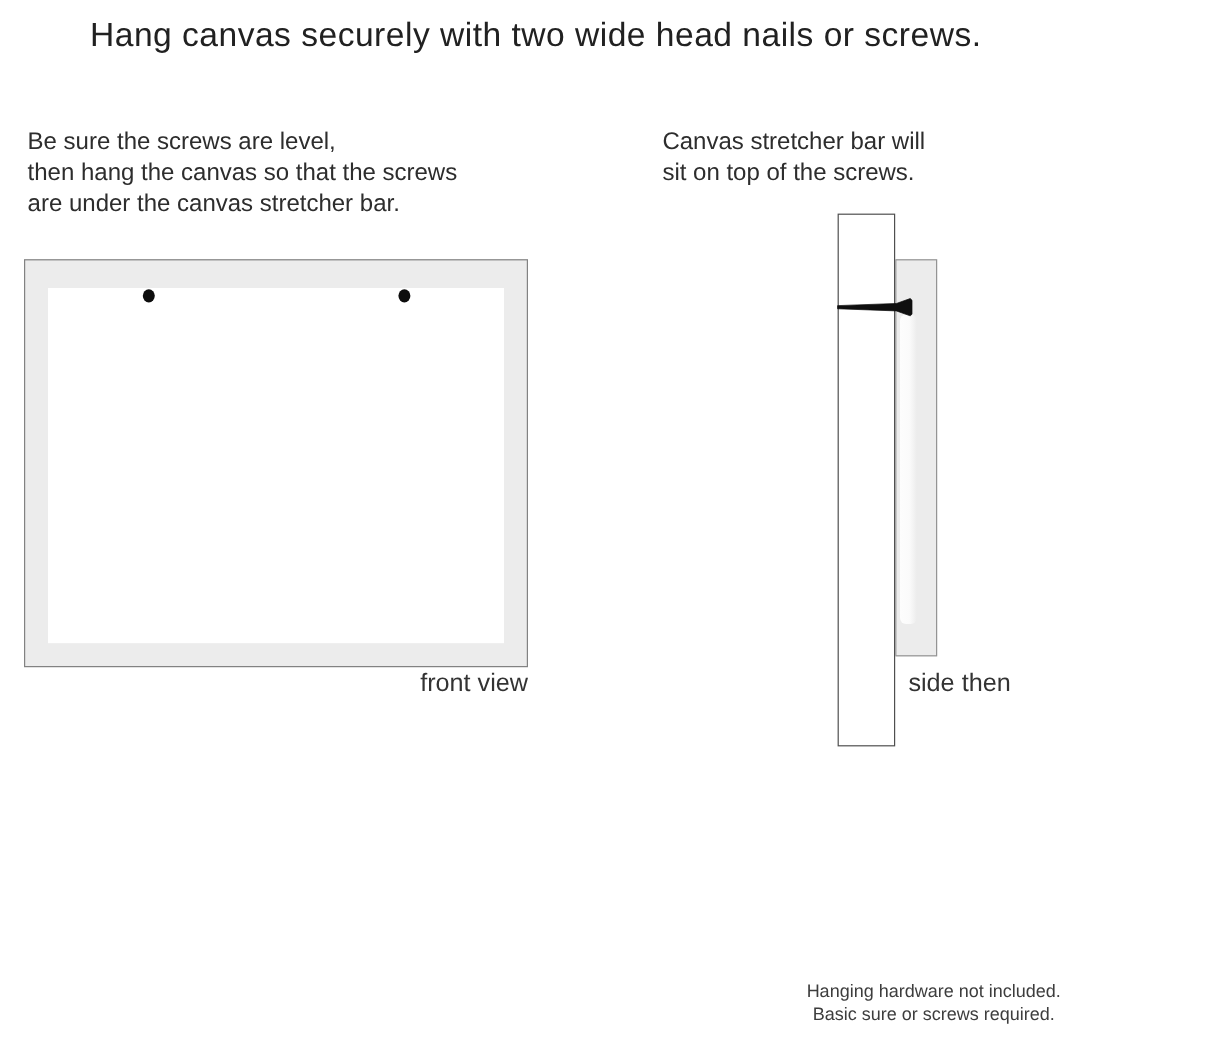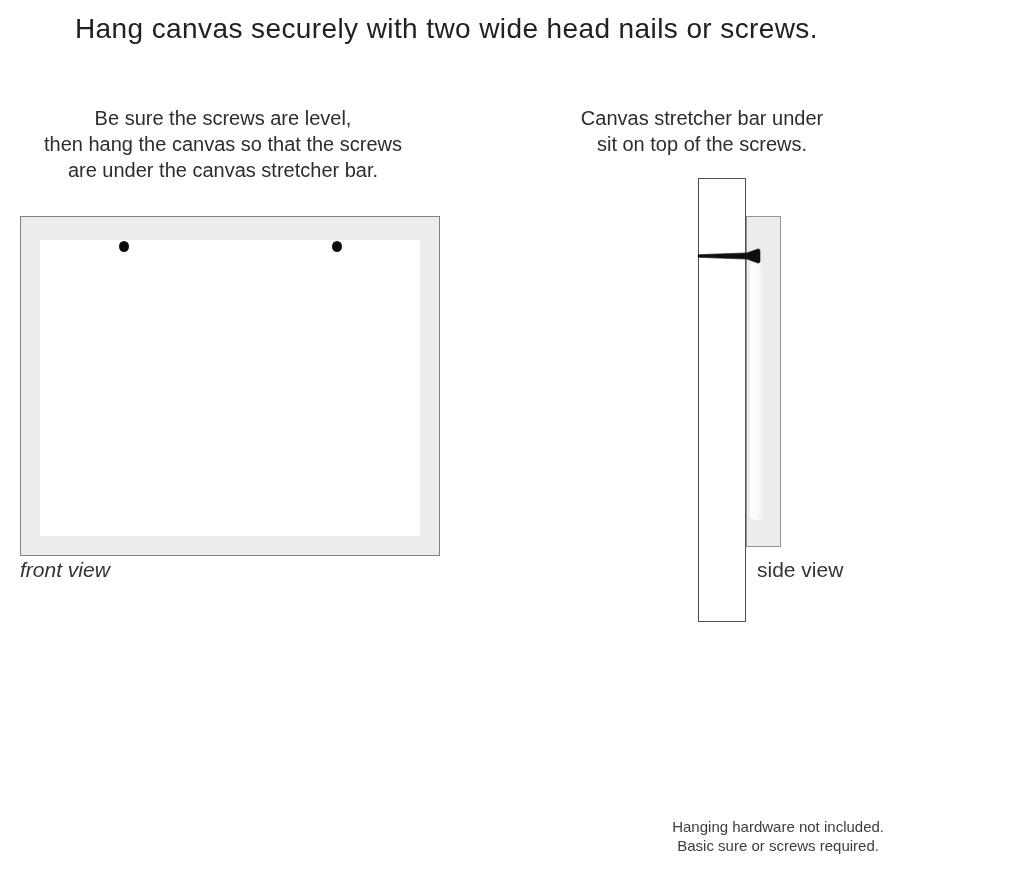--- a/index.html
+++ b/index.html
@@ -35,7 +35,7 @@
     font-size: 20px;
     font-weight: 300;
     line-height: 26px;
-    text-align: center;
+    text-align: left;
     color: #2d2d2d;
     white-space: pre-line;
   }

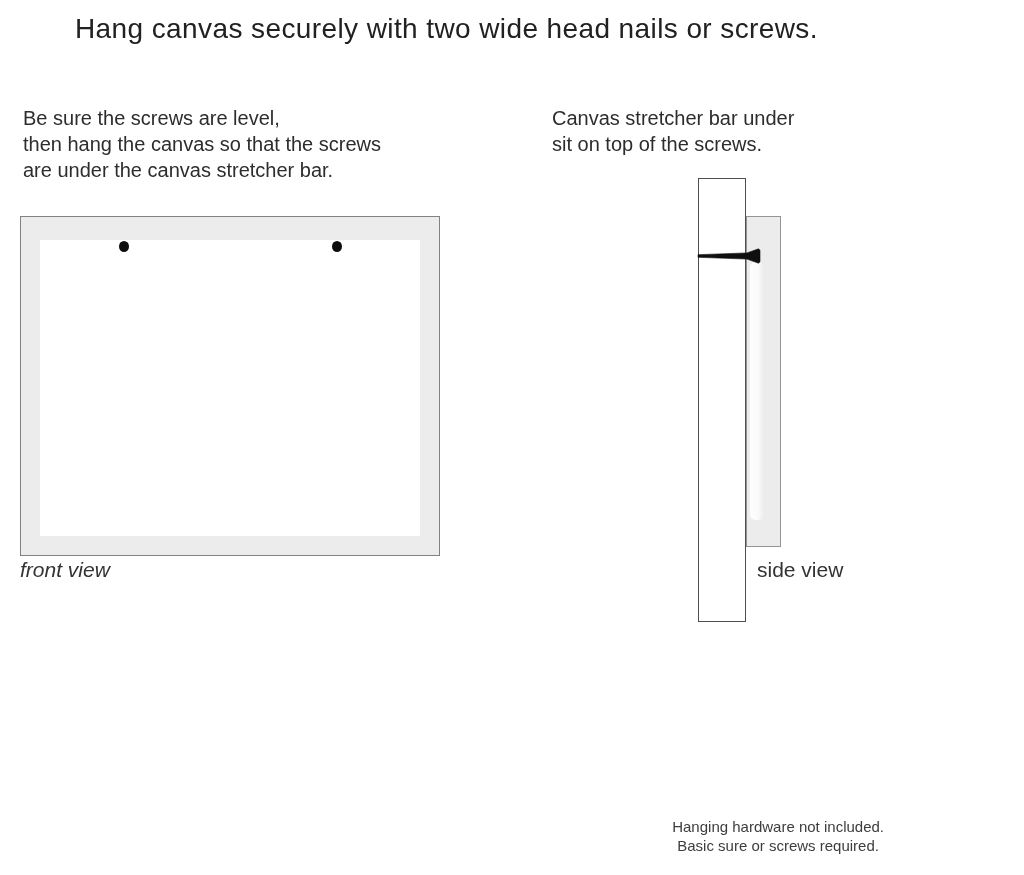--- a/index.html
+++ b/index.html
@@ -156,7 +156,7 @@
 then hang the canvas so that the screws
 are under the canvas stretcher bar.</p>
 
-  <p class="note note-right">Canvas stretcher bar under
+  <p class="note note-right">Canvas stretcher bar will
 sit on top of the screws.</p>
 
   <div class="canvas-frame">

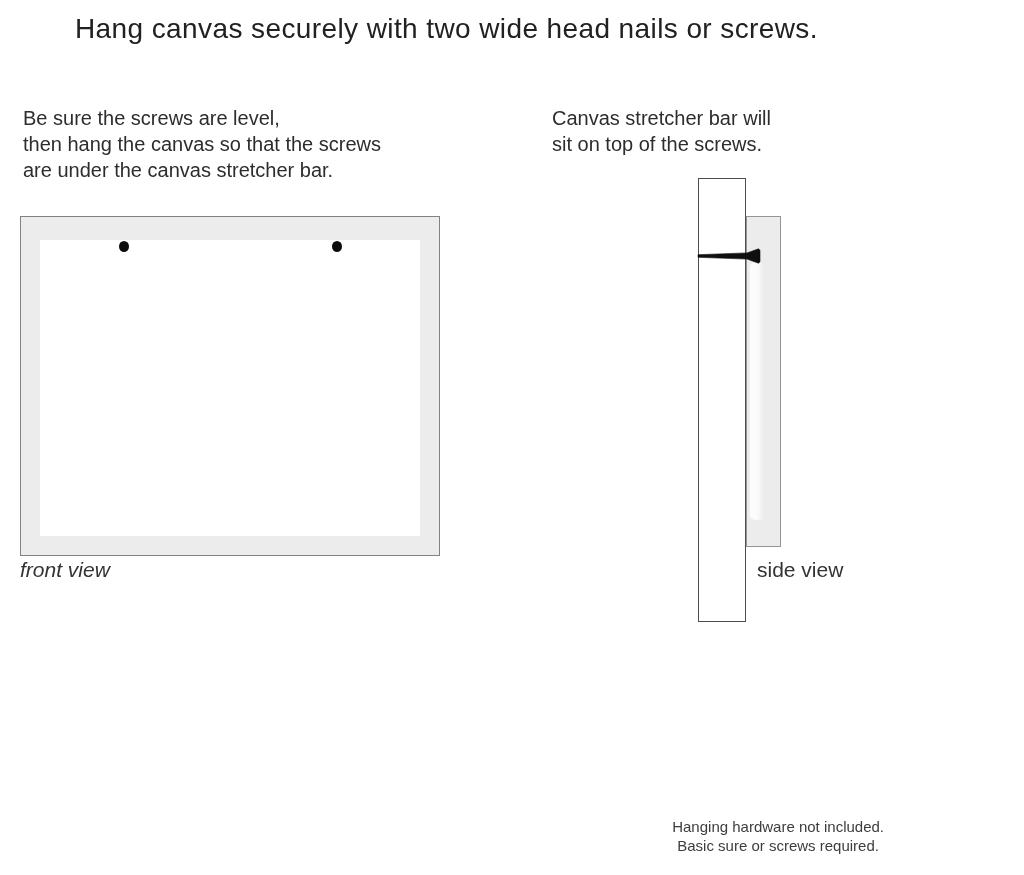--- a/index.html
+++ b/index.html
@@ -122,8 +122,7 @@
     top: 558px;
     left: 20px;
     width: 420px;
-    text-align: left;
-    font-style: italic;
+    text-align: right;
   }
   .side-view-label {
     top: 558px;

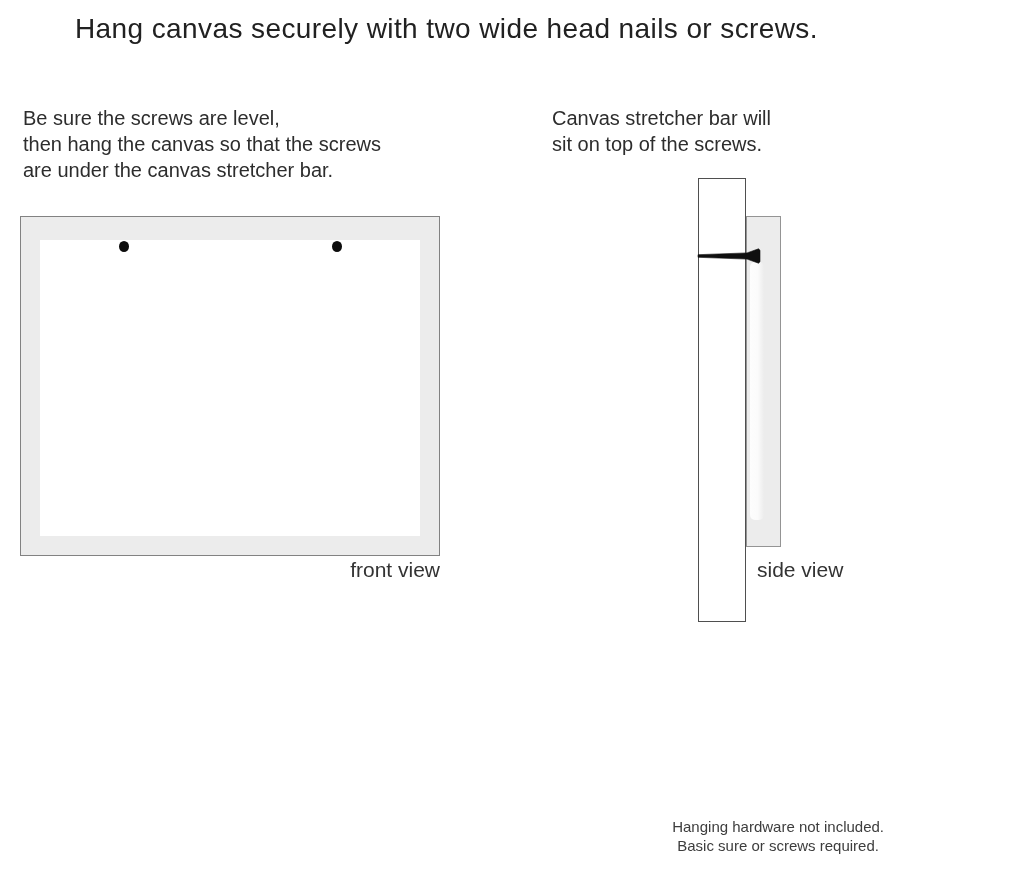--- a/index.html
+++ b/index.html
@@ -172,7 +172,7 @@
   <svg class="nail" viewBox="0 0 66 20" aria-hidden="true">
     <polygon points="1,8.7 50,6.9 61.5,2.8 63,4.2 63,15.8 61.5,17.2 50,13.1 1,11.3" fill="#0f0f0f" stroke="#0f0f0f" stroke-width="0.6" stroke-linejoin="round"></polygon>
   </svg>
-  <p class="view-label side-view-label">side view</p>
+  <p class="view-label side-view-label">side then</p>
 
   <p class="hardware-note">Hanging hardware not included.
 Basic sure or screws required.</p>

